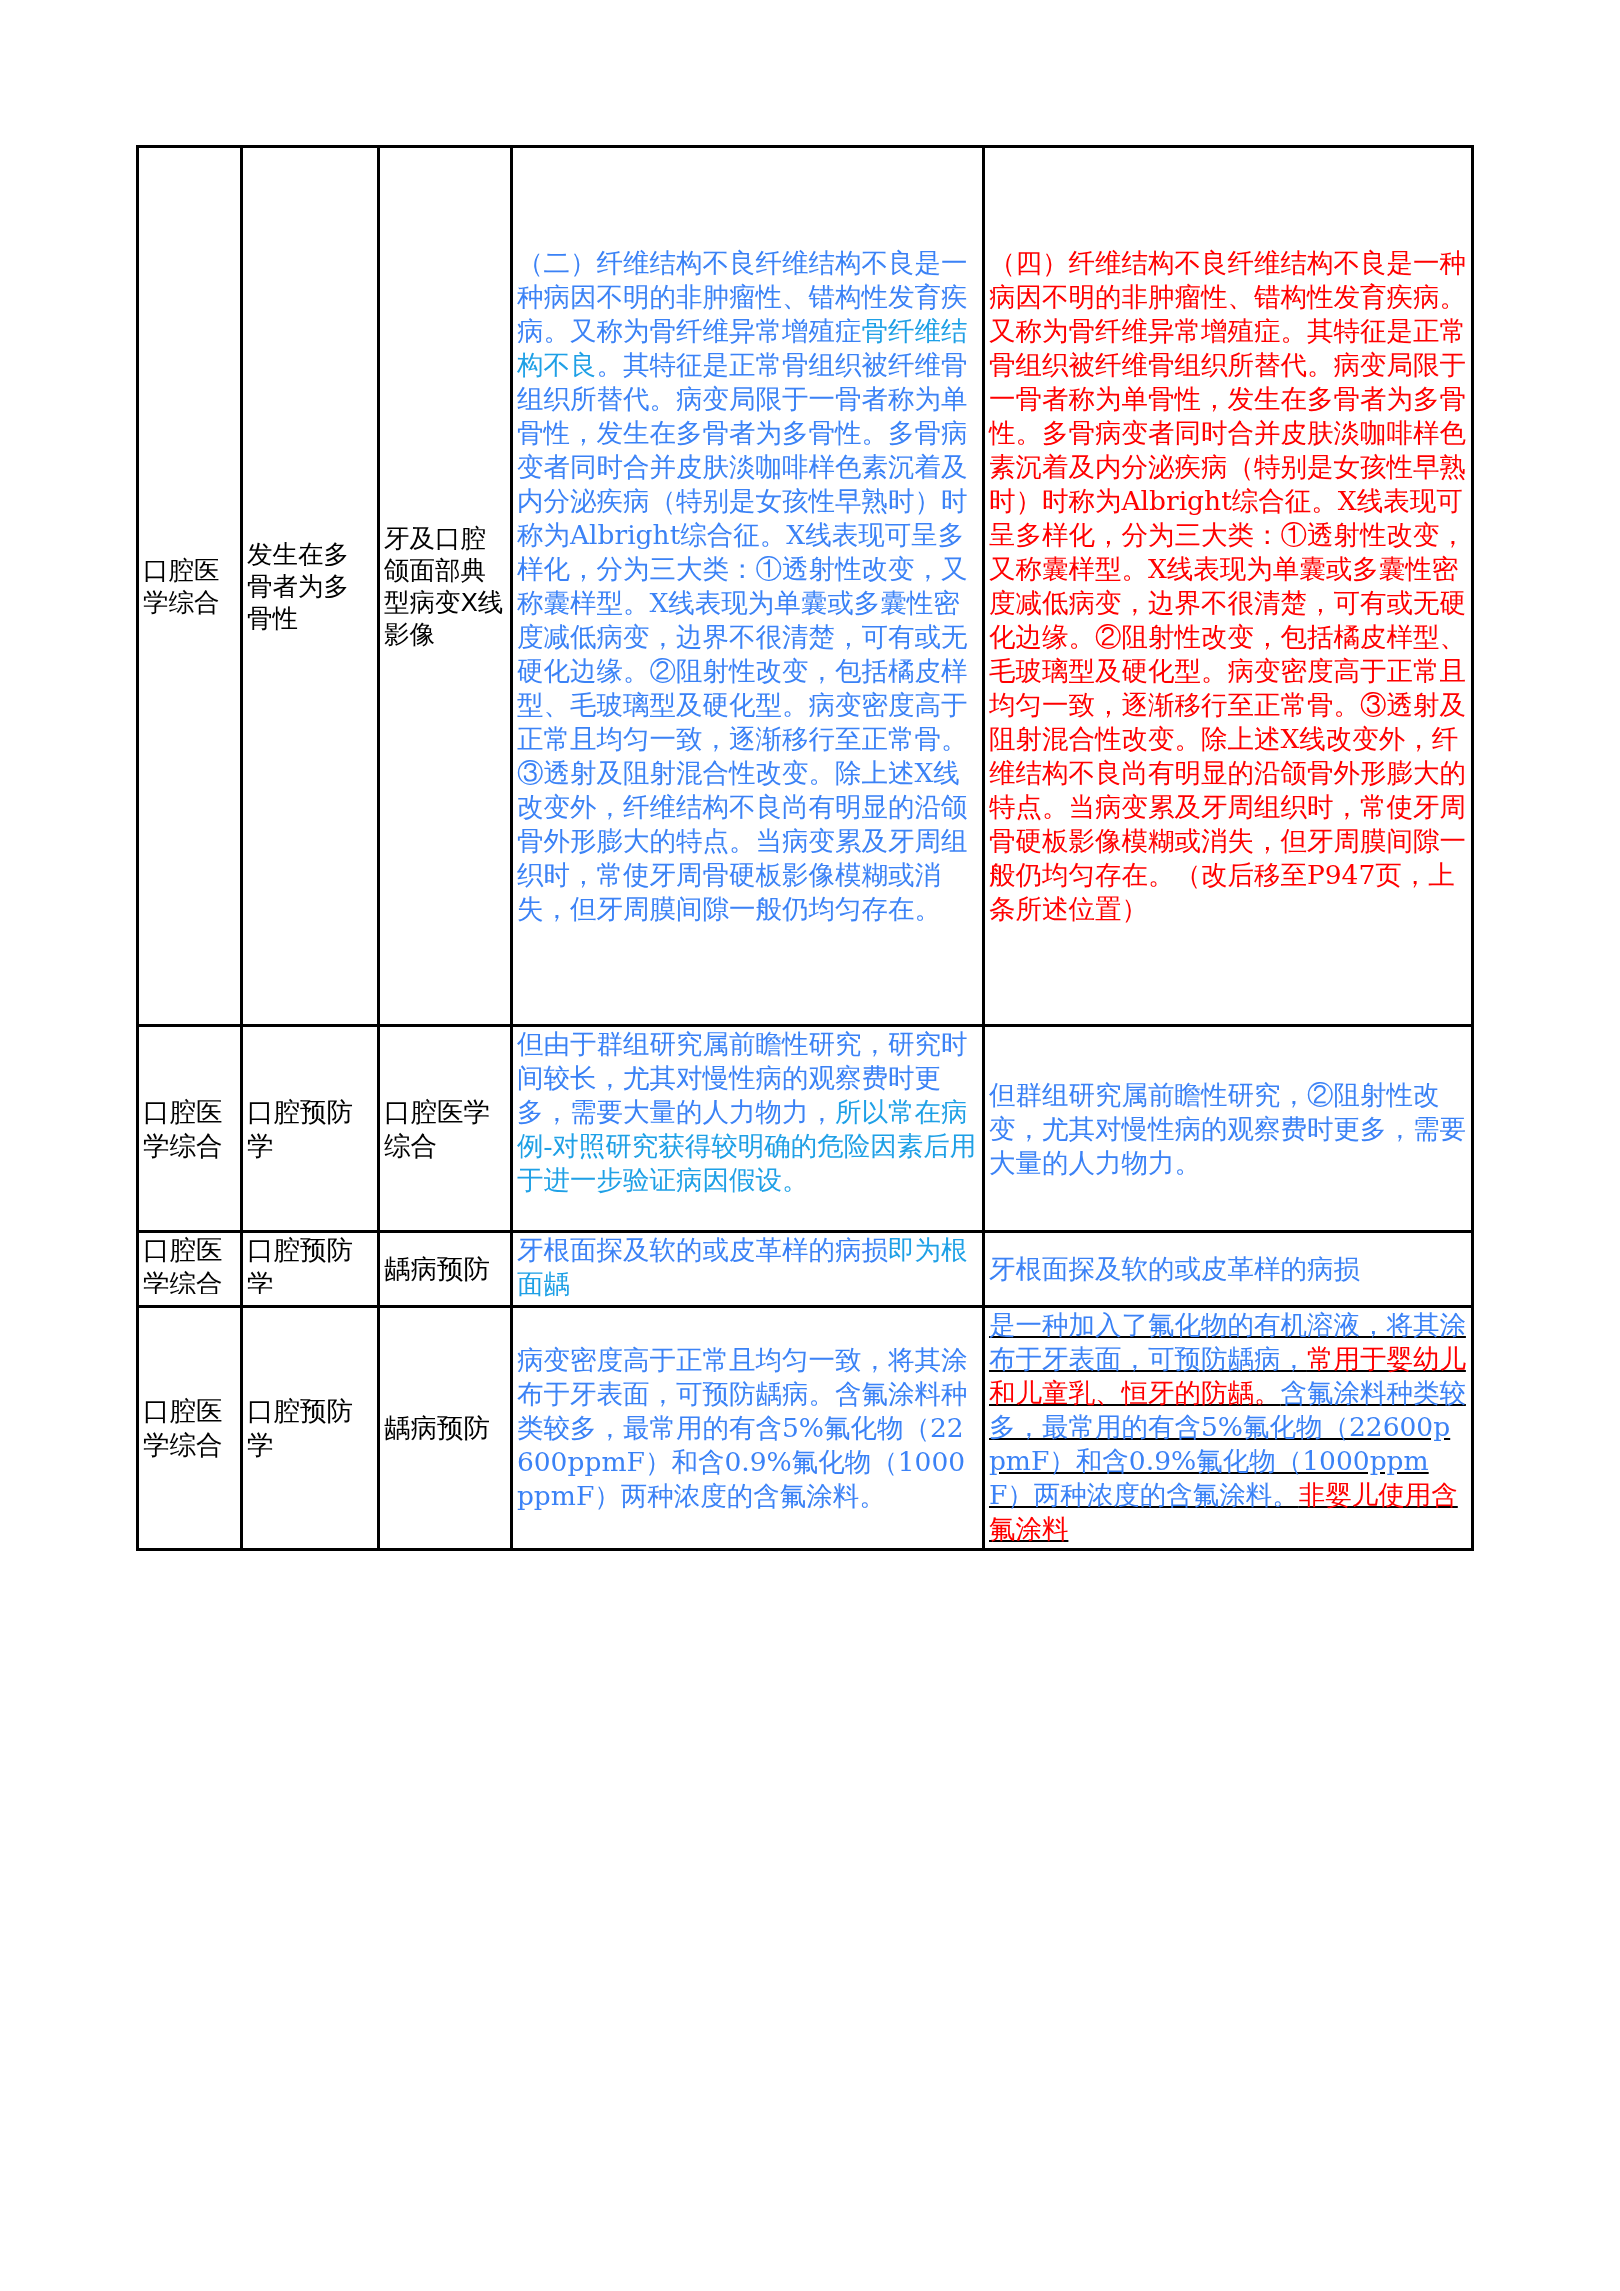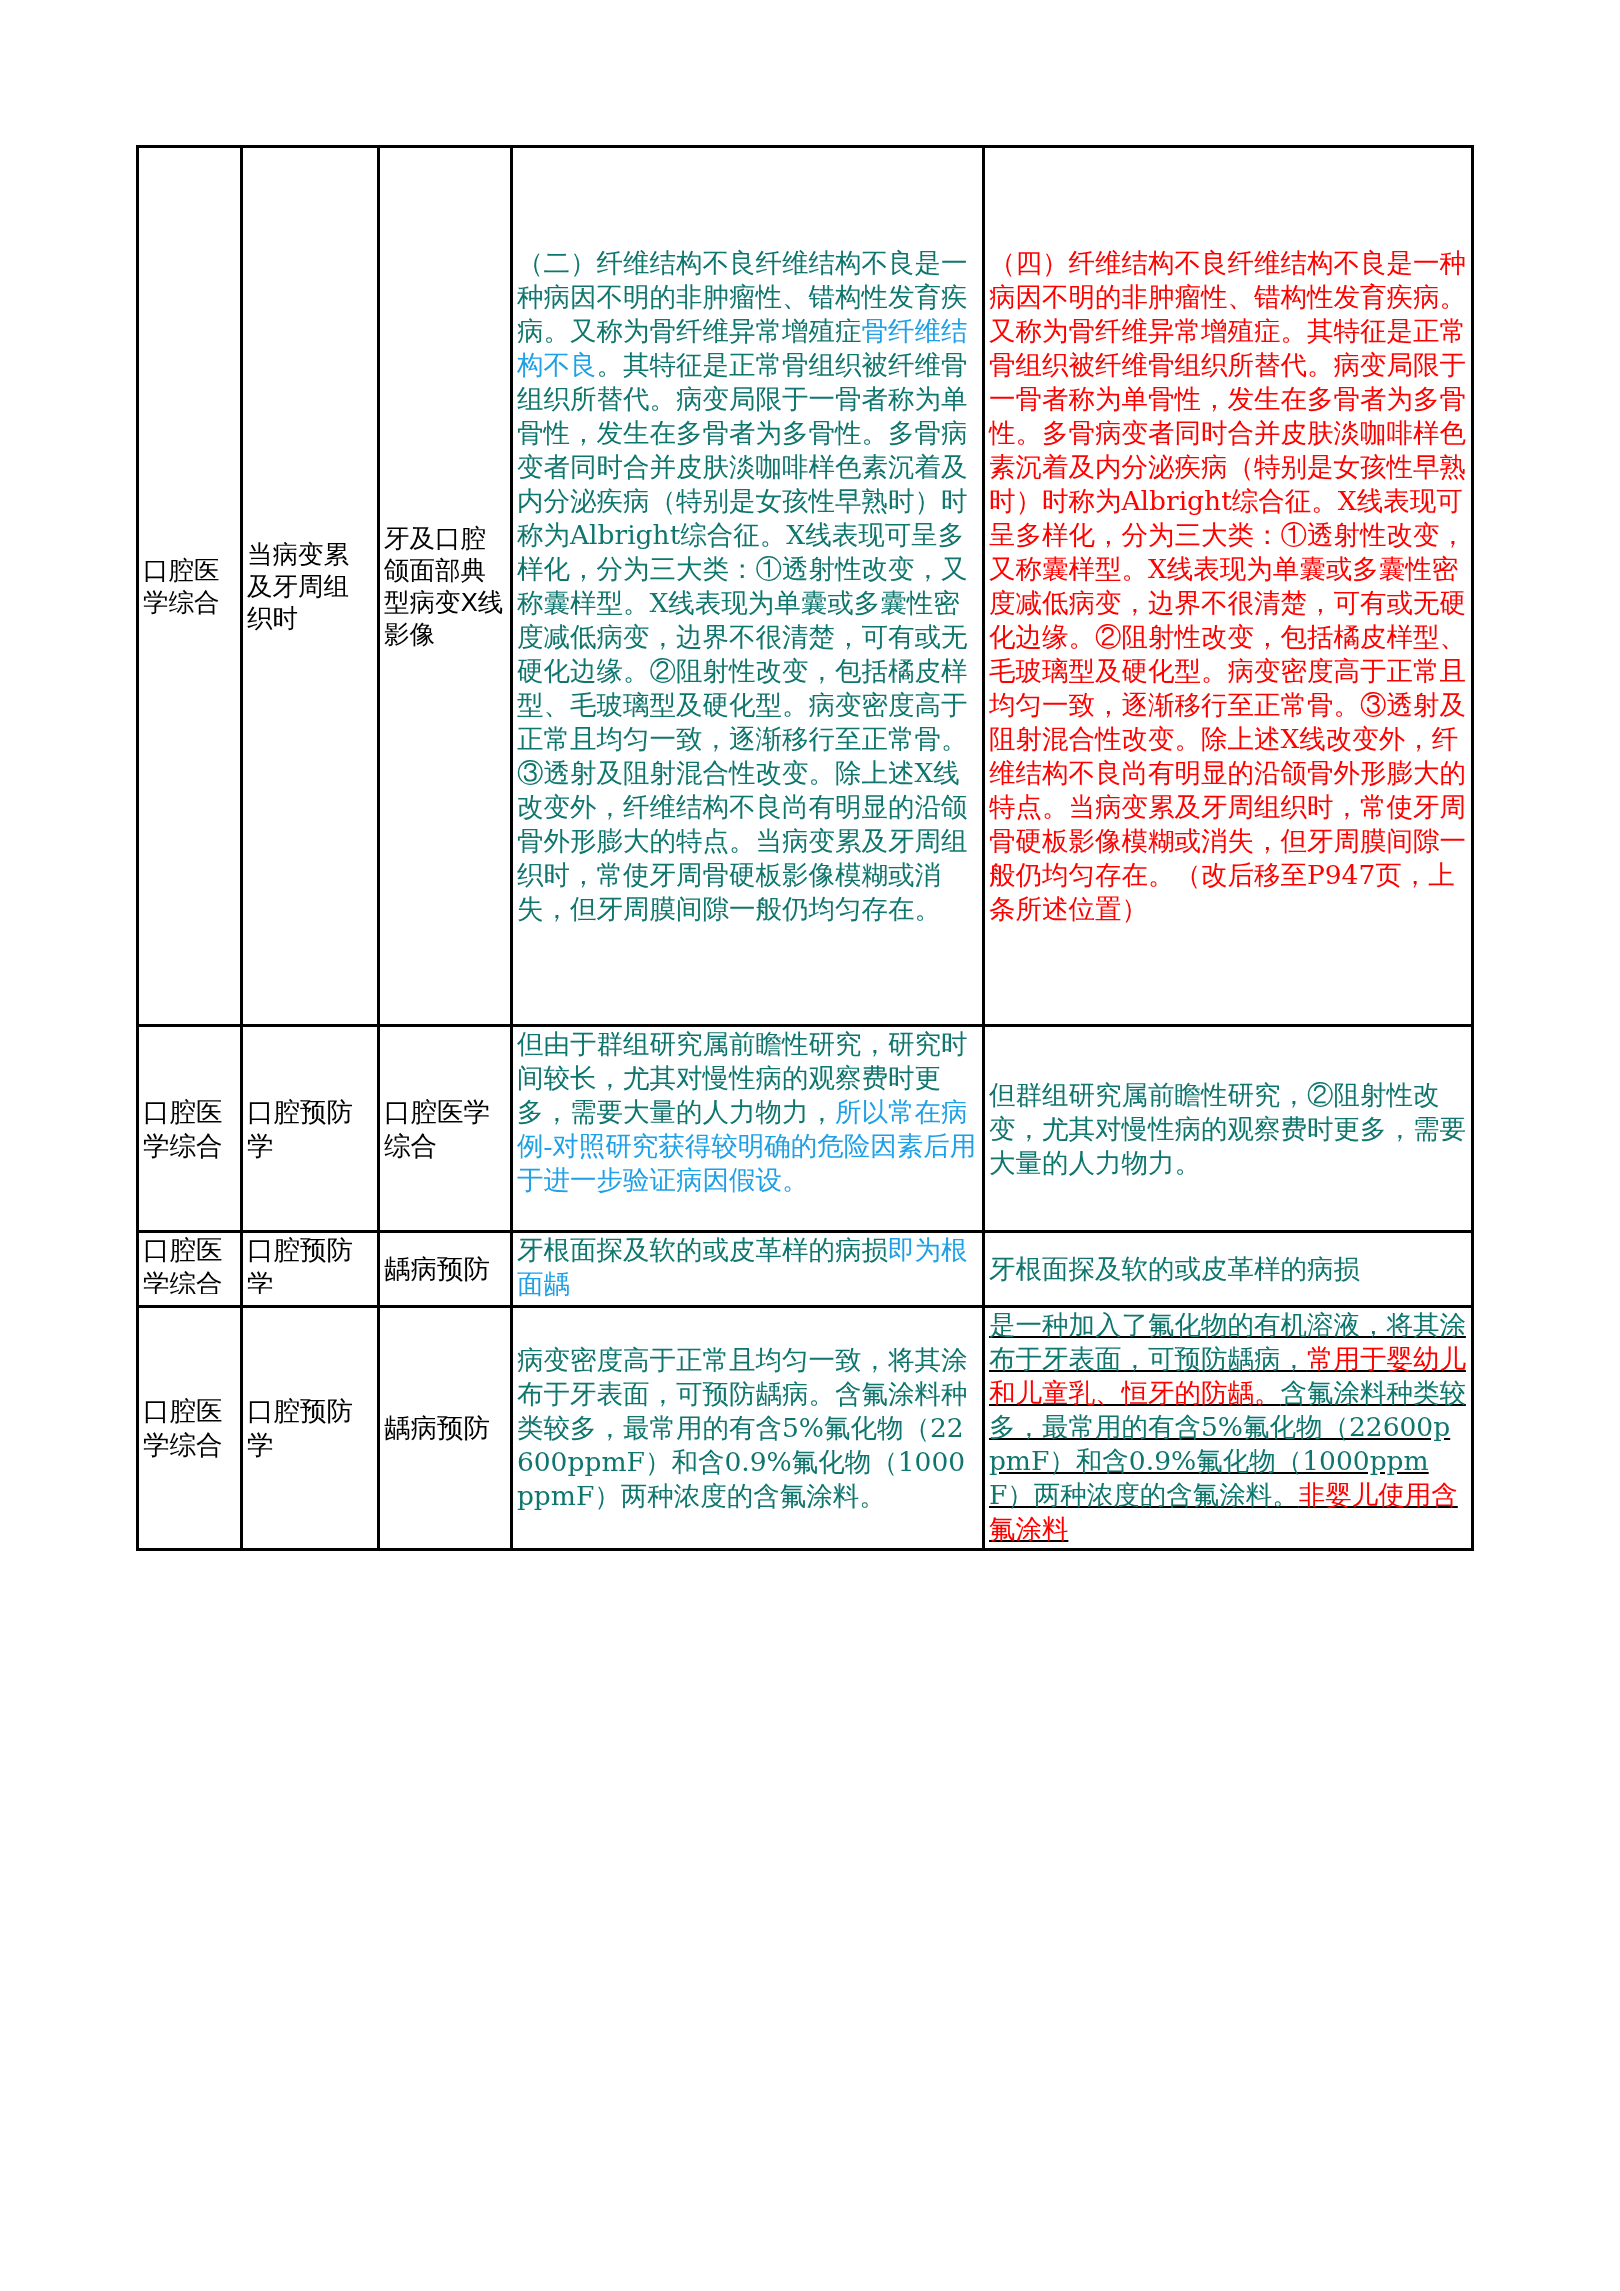--- a/index.html
+++ b/index.html
@@ -29,7 +29,7 @@
   .clipbox { overflow: hidden; }
   .blue { color: #1EA0E6; }
   .red { color: #FF0000; }
-  .black { color: #0f766e; }
+  .black { color: #3b82f6; }
   col.c1 { width: 104px; }
   col.c2 { width: 137px; }
   col.c3 { width: 133px; }

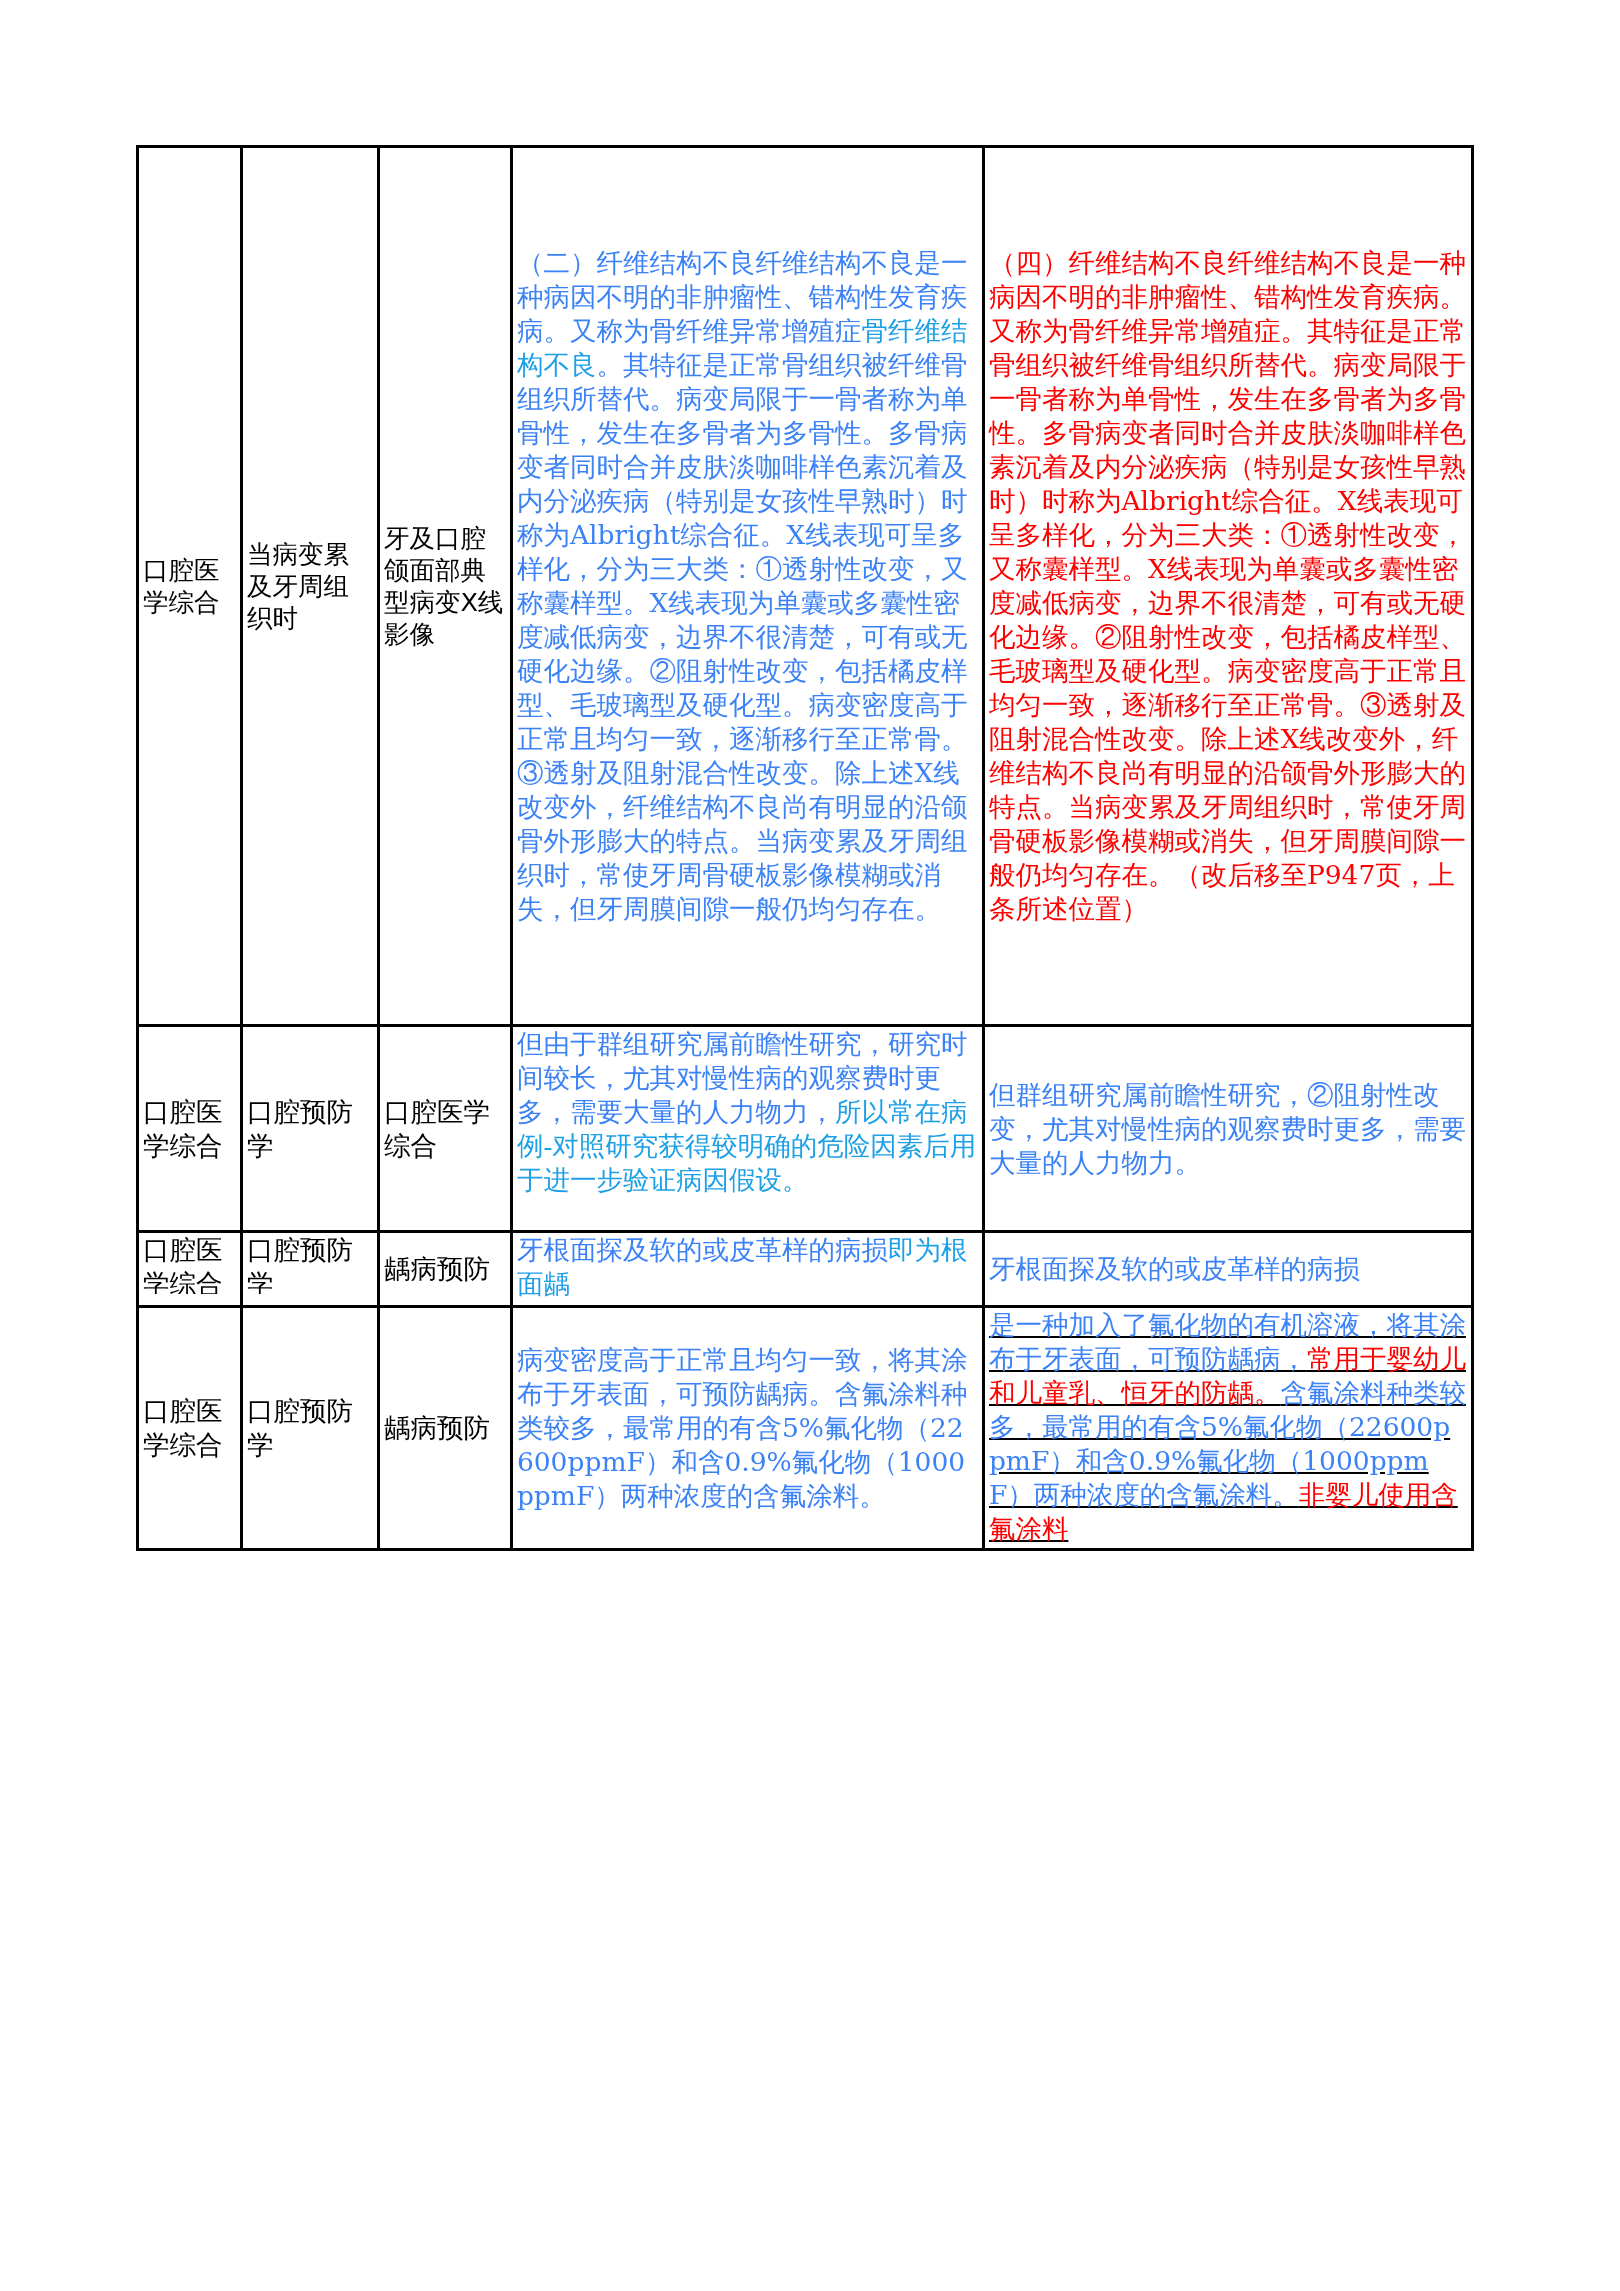--- a/index.html
+++ b/index.html
@@ -55,7 +55,7 @@
     <tbody>
       <tr class="r1">
         <td class="cat">口腔医学综合</td>
-        <td class="cat">当病变累及牙周组织时</td>
+        <td class="cat">发生在多骨者为多骨性</td>
         <td class="cat">牙及口腔颌面部典型病变X线影像</td>
         <td class="txt">
           <span class="black">（二）纤维结构不良纤维结构不良是一种病因不明的非肿瘤性、错构性发育疾病。又称为骨纤维异常增殖症</span><span class="blue">骨纤维结构不良</span><span class="black">。其特征是正常骨组织被纤维骨组织所替代。病变局限于一骨者称为单骨性，发生在多骨者为多骨性。多骨病变者同时合并皮肤淡咖啡样色素沉着及内分泌疾病（特别是女孩性早熟时）时称为Albright综合征。X线表现可呈多样化，分为三大类：①透射性改变，又称囊样型。X线表现为单囊或多囊性密度减低病变，边界不很清楚，可有或无硬化边缘。②阻射性改变，包括橘皮样型、毛玻璃型及硬化型。病变密度高于正常且均匀一致，逐渐移行至正常骨。③透射及阻射混合性改变。除上述X线改变外，纤维结构不良尚有明显的沿颌骨外形膨大的特点。当病变累及牙周组织时，常使牙周骨硬板影像模糊或消失，但牙周膜间隙一般仍均匀存在。</span>

